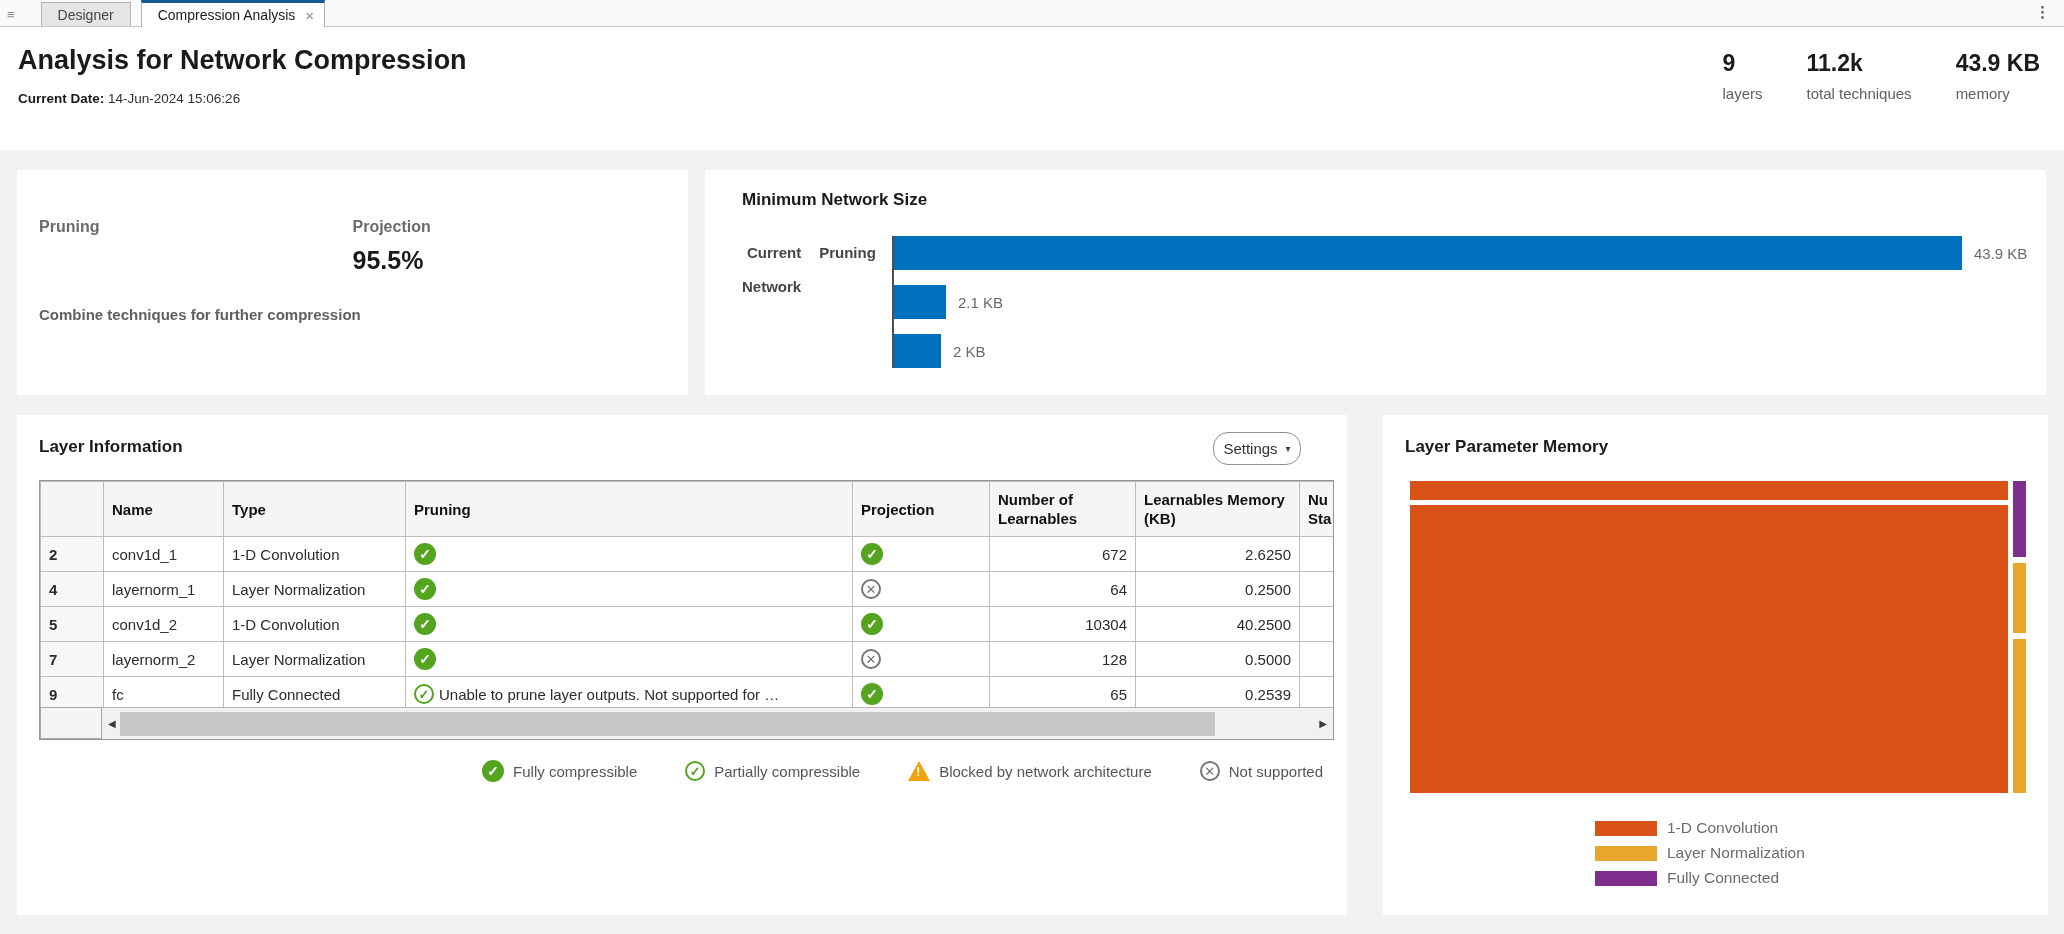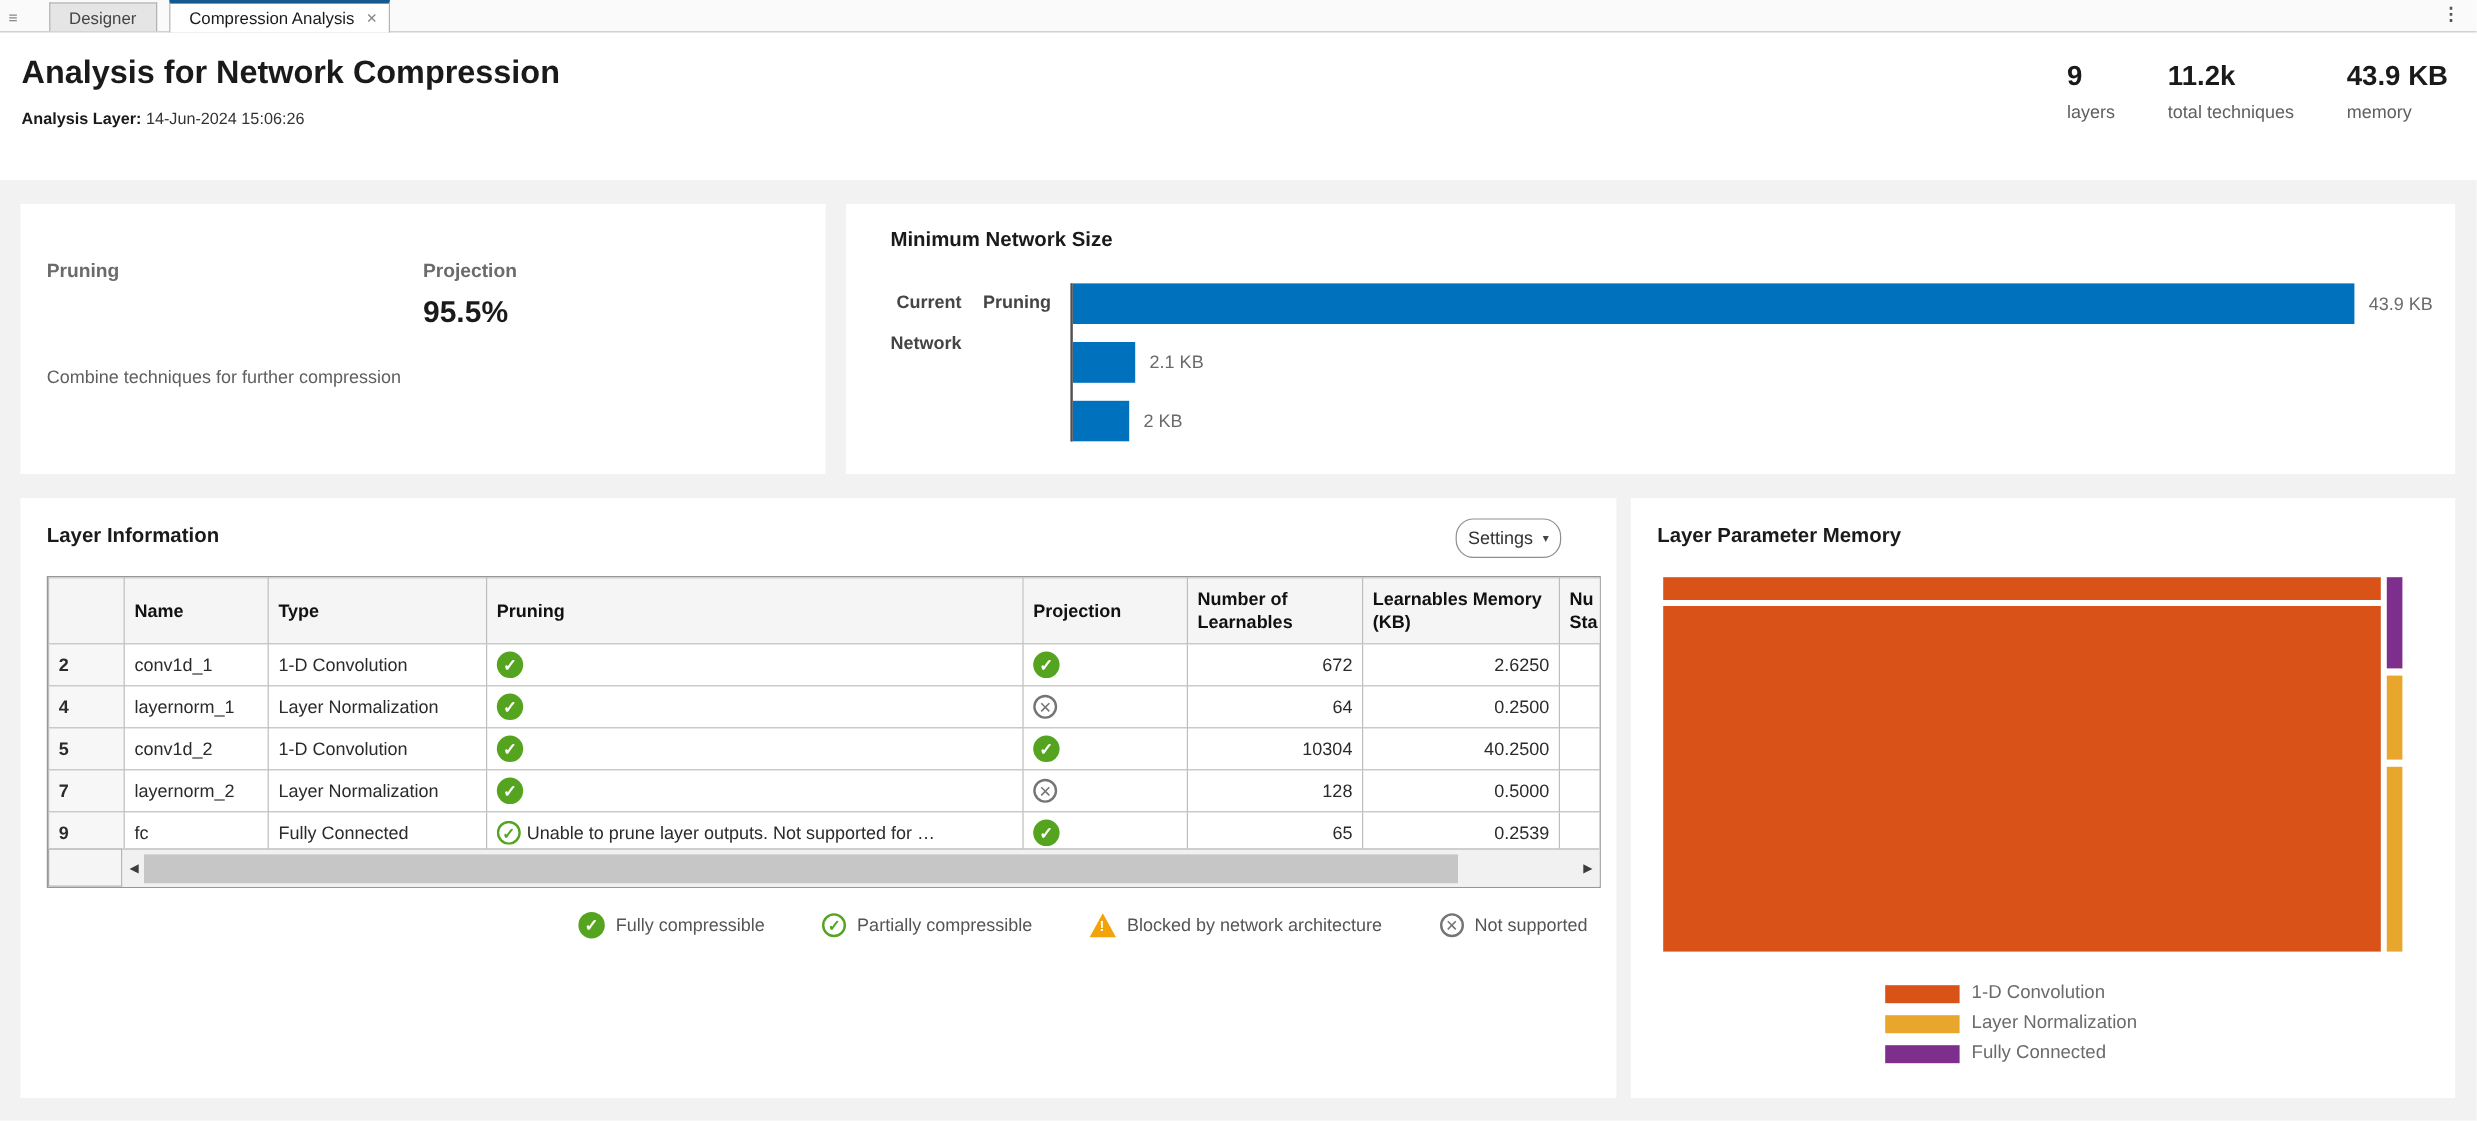--- a/index.html
+++ b/index.html
@@ -111,7 +111,7 @@
   <div>
     <div class="page-title">Analysis for Network Compression</div>
     <div class="date-line">
-      <b>Analysis Layer:</b>
+      <b>Current Date:</b>
       <span>14-Jun-2024 15:06:26</span>
     </div>
   </div>

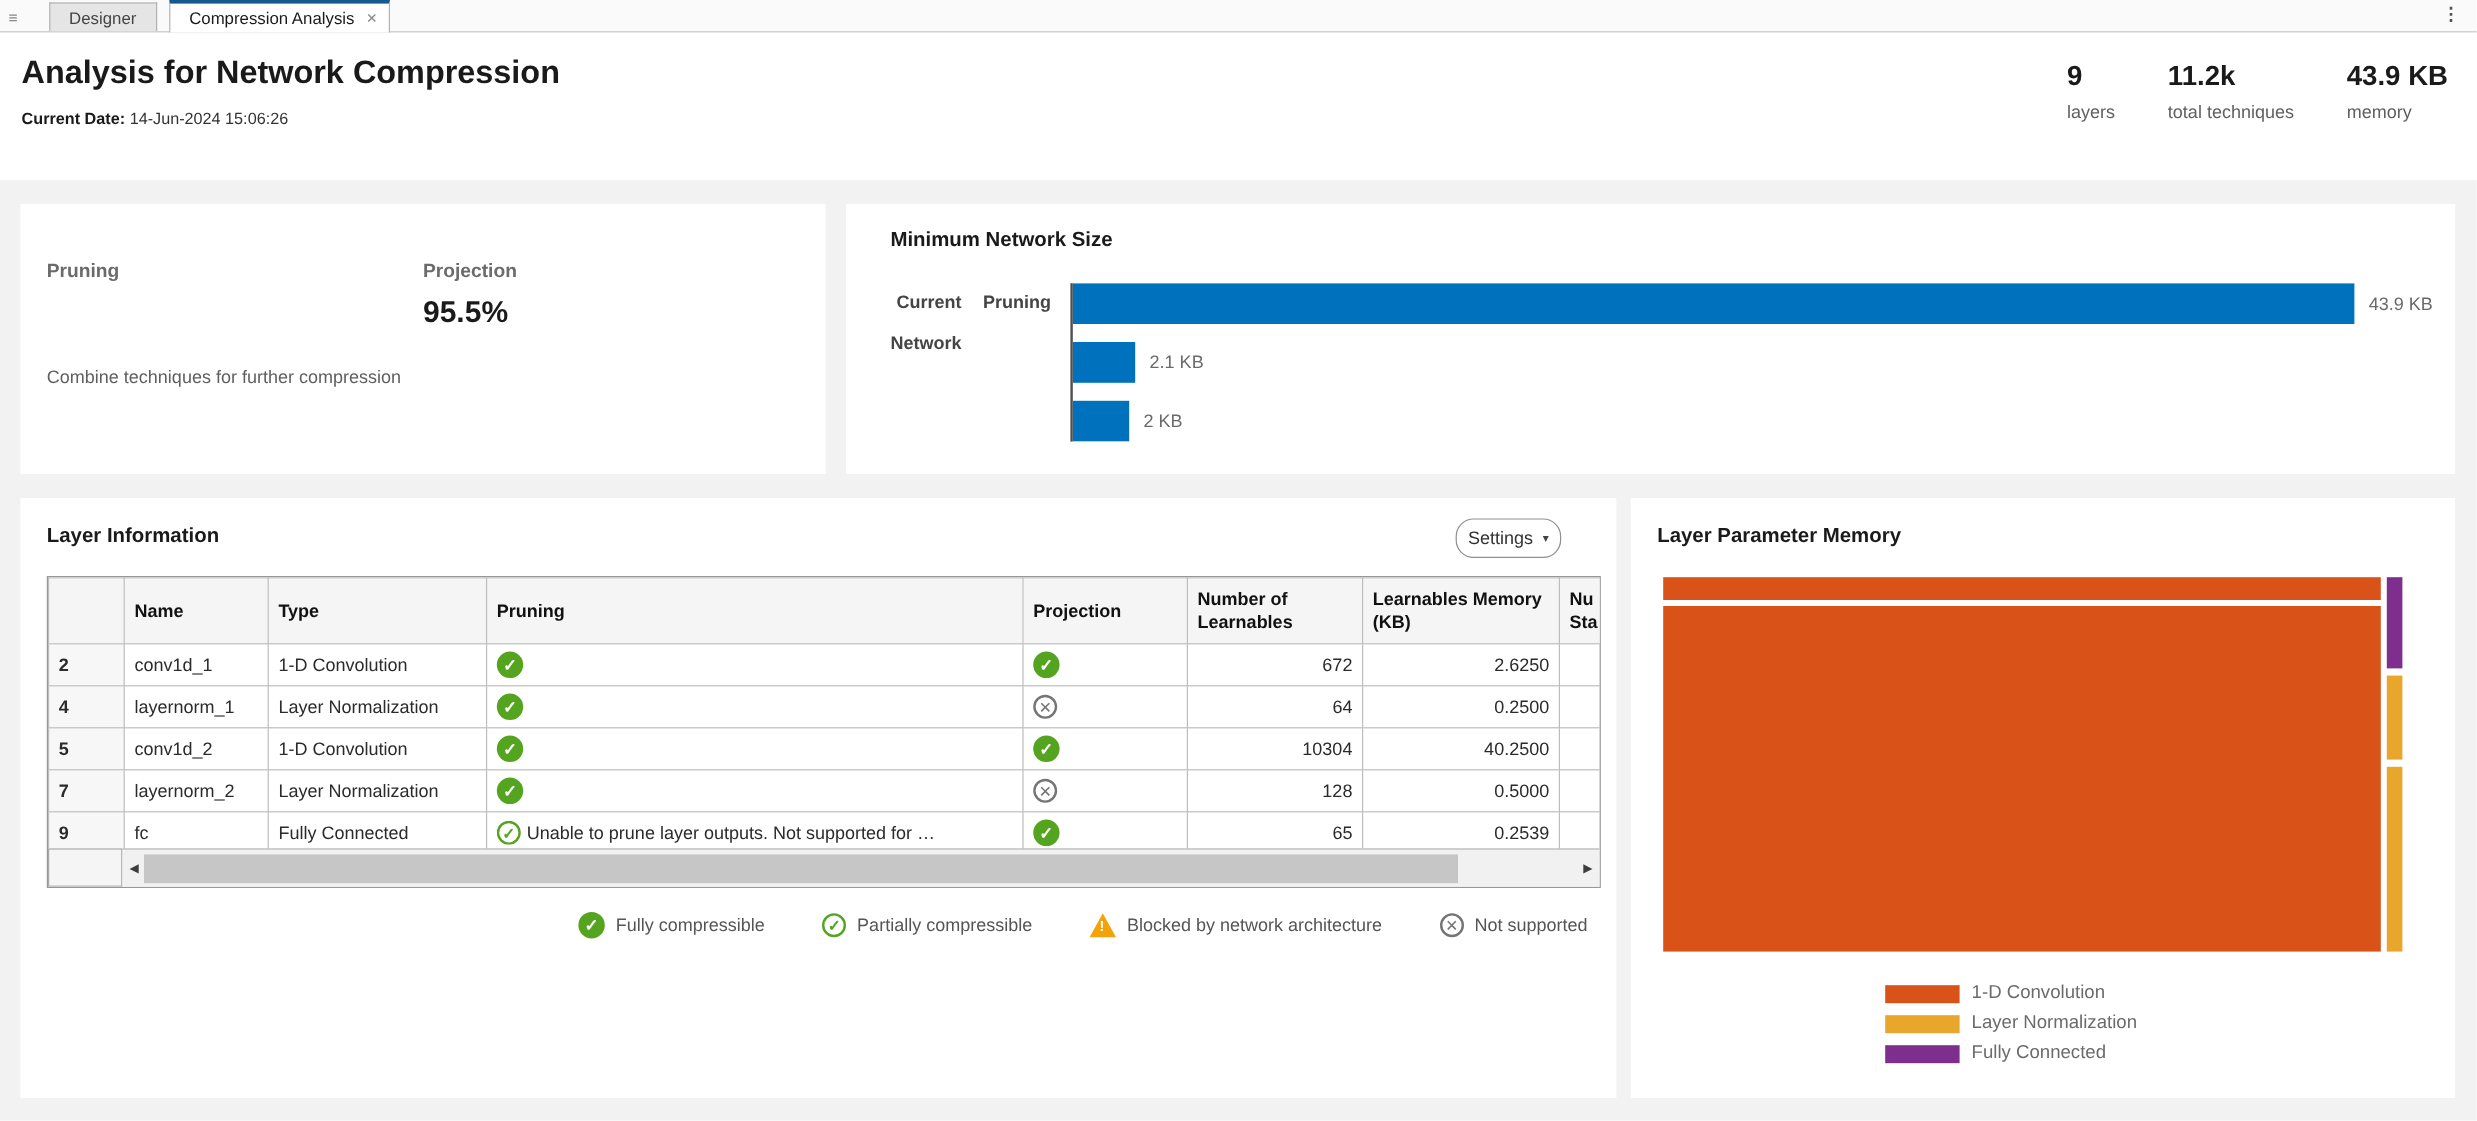--- a/index.html
+++ b/index.html
@@ -36,7 +36,7 @@
   .mc-item { width:316px; }
   .mc-label { font-size:16px; font-weight:bold; color:#6b6b6b; margin-top:27px; }
   .mc-value { font-size:25px; font-weight:bold; color:#1a1a1a; margin-top:10px; }
-  .mc-note { font-size:15px; color:#5f5f5f; margin-top:31px; }
+  .mc-note { font-size:15px; color:#5f5f5f; margin-top:31px;font-weight:bold; }
 
   
   .card-mins { flex:1; height:225px; padding:20px 14px 0 37px; }

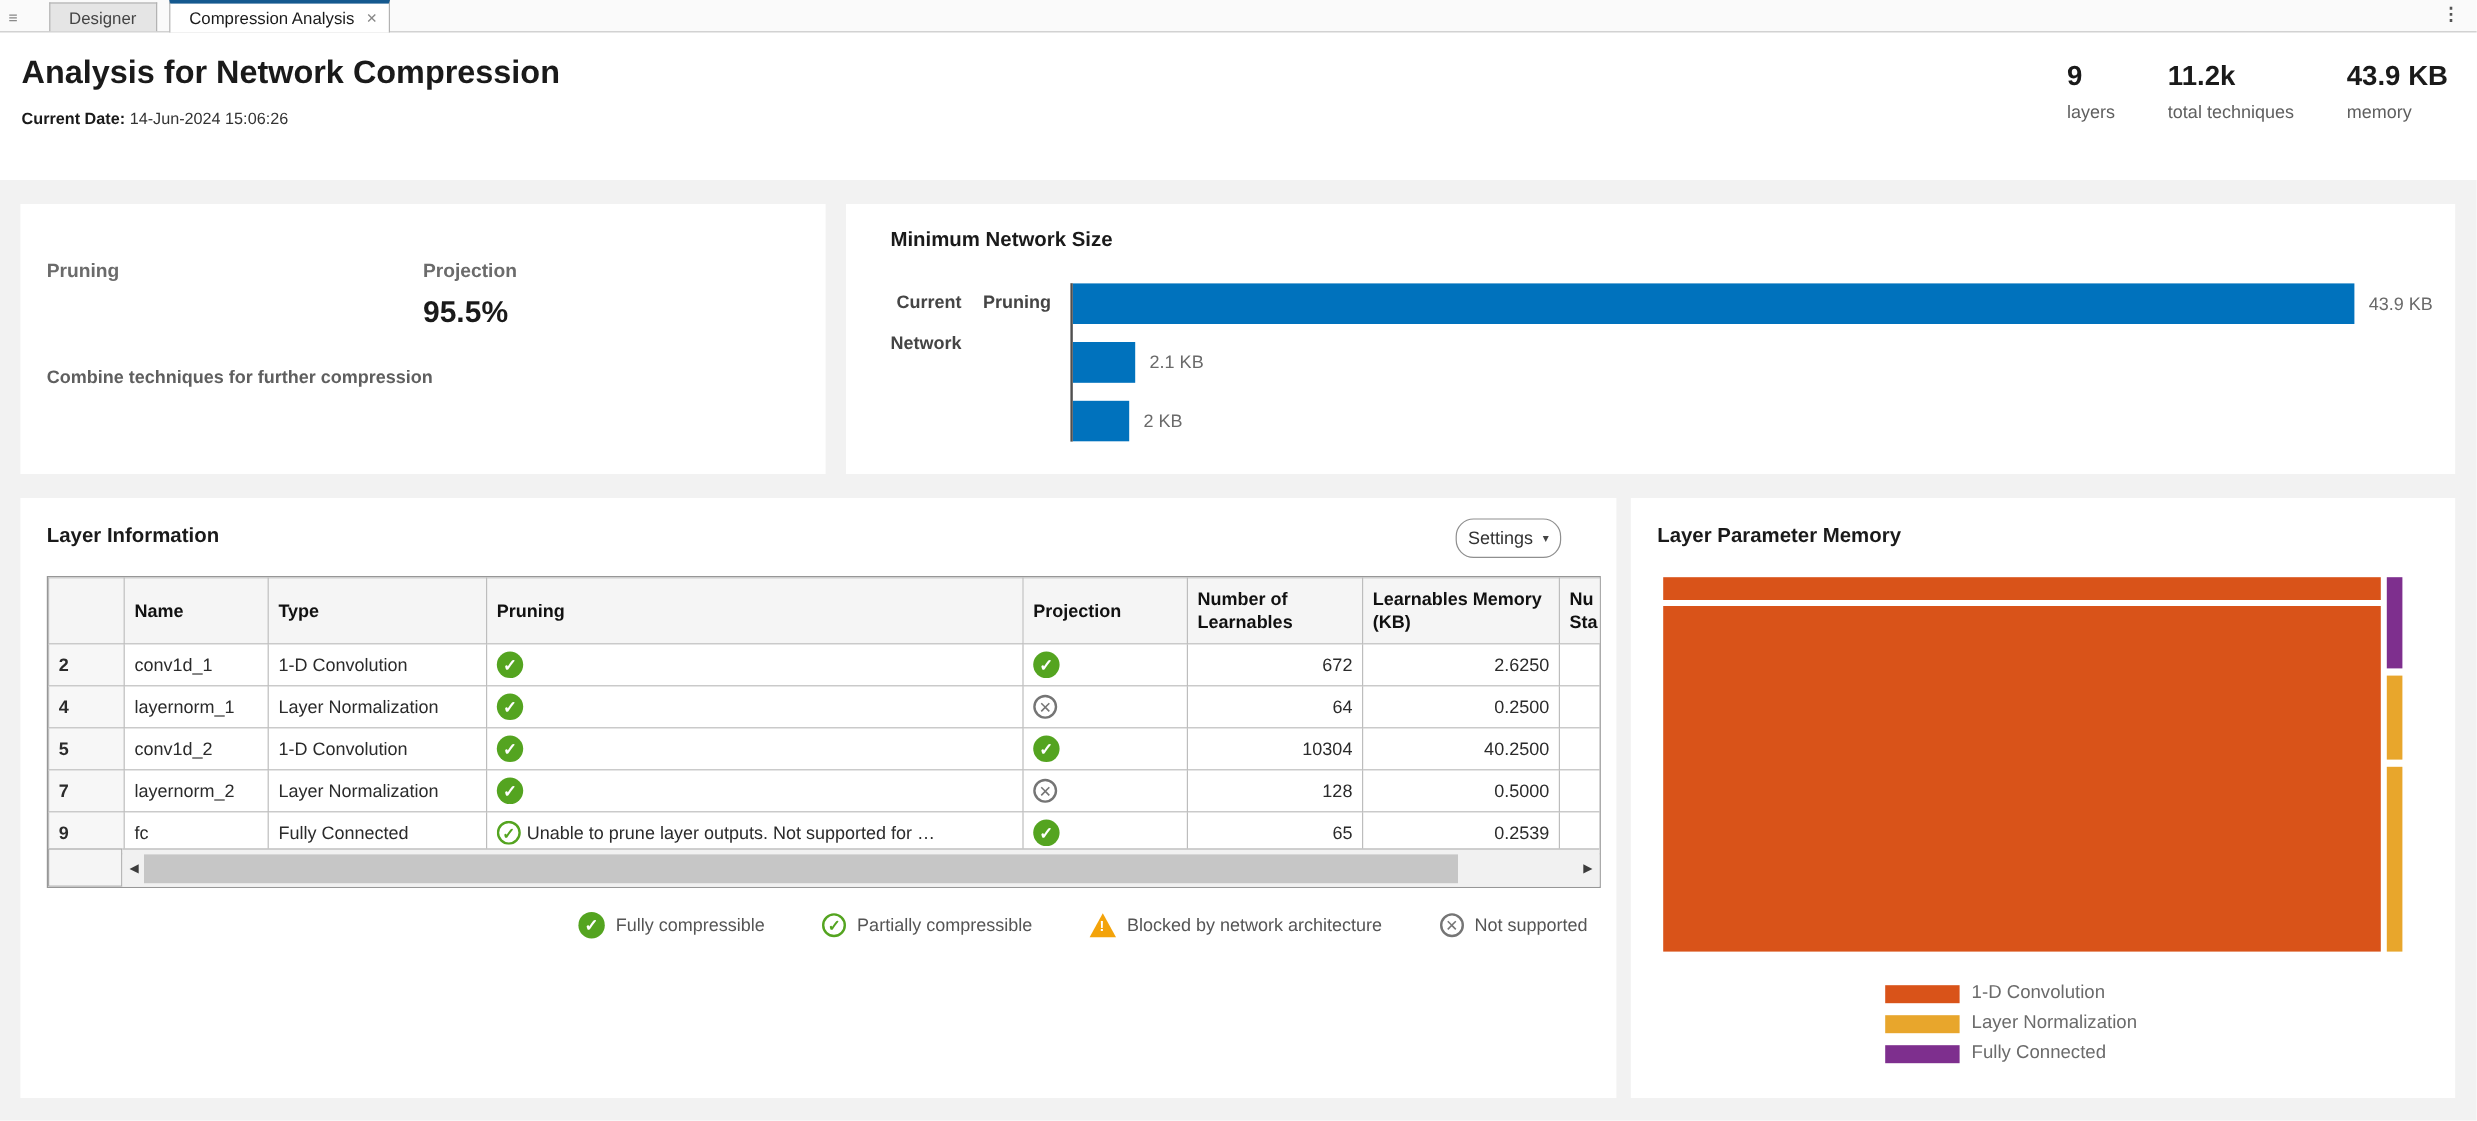--- a/index.html
+++ b/index.html
@@ -26,7 +26,7 @@
   
   .content { height:784px; background:#f2f2f2; padding:20px 18px 0 17px; }
   .row1 { display:flex; gap:17px; }
-  .row2 { display:flex; gap:12px; margin-top:20px; }
+  .row2 { display:flex; gap:36px; margin-top:20px; }
   .card { background:#fff; }
   .card-title { font-size:17px; font-weight:bold; color:#1a1a1a; }
 

